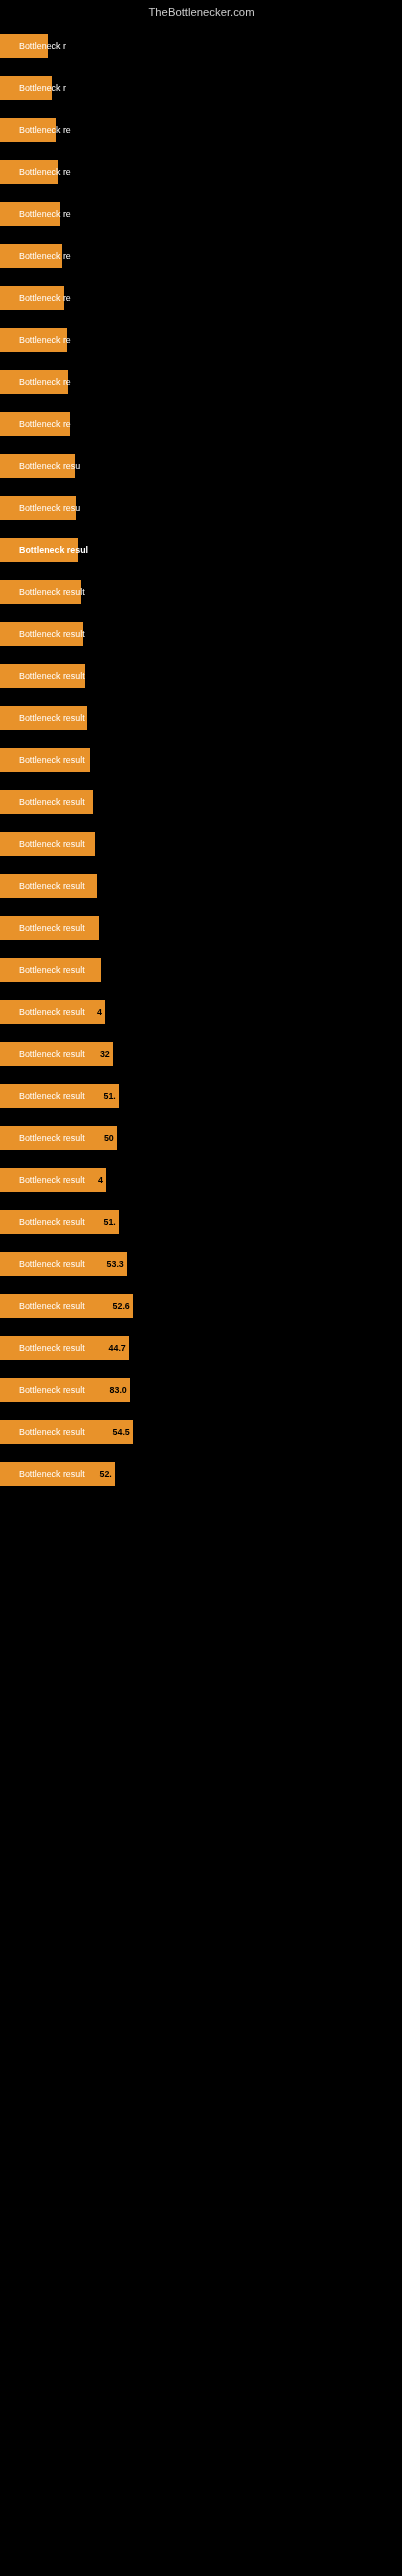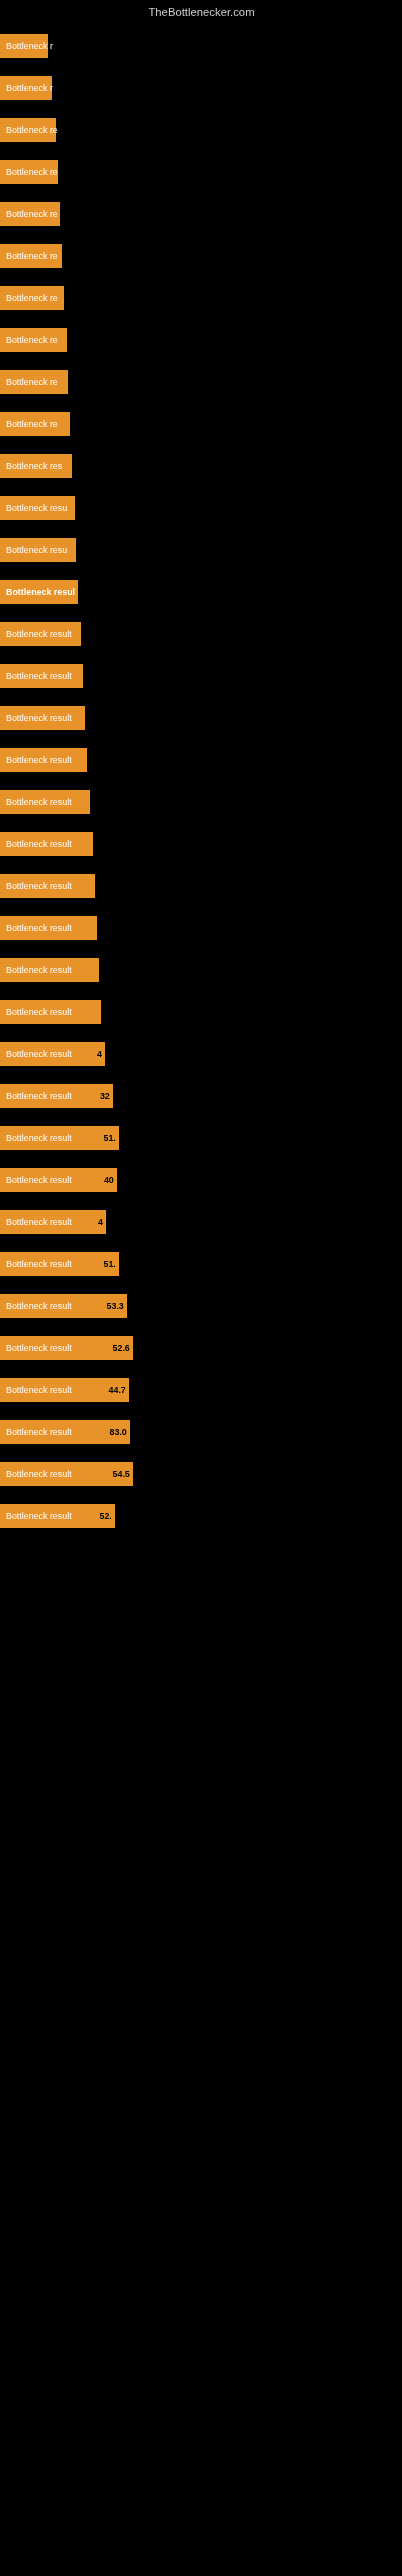--- a/index.html
+++ b/index.html
@@ -33,7 +33,7 @@
       font-size: 8.9px;
       white-space: nowrap;
       position: absolute;
-      left: 6px;
+      left: 19px;
       z-index: 2;
       line-height: 1.2;
     }

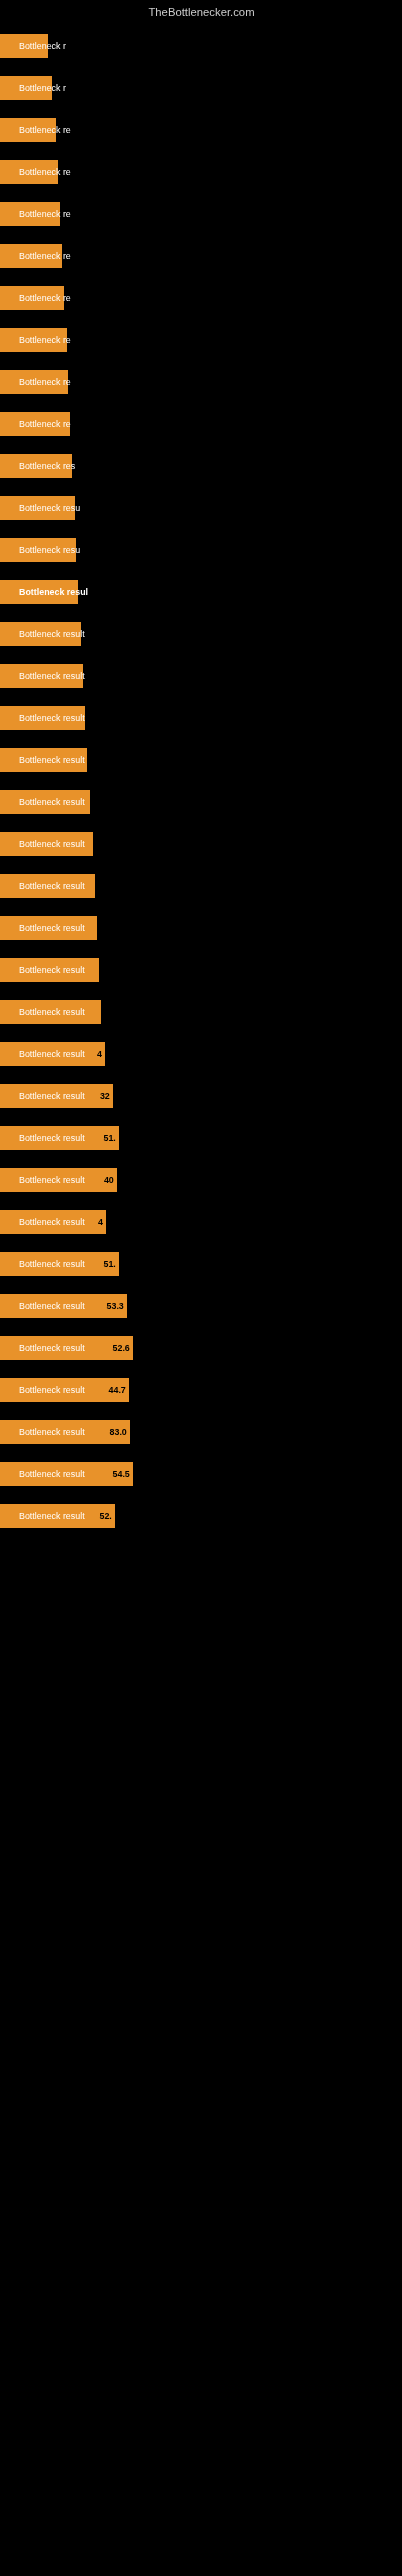--- a/index.html
+++ b/index.html
@@ -137,13 +137,6 @@
     </div>
     <div style="margin-bottom: 0px;">
       <div class="bar-row">
-        <div class="bar" style="width: 72px;"></div>
-        <span class="bar-label">Bottleneck res</span>
-      </div>
-      <div class="row-separator"></div>
-    </div>
-    <div style="margin-bottom: 0px;">
-      <div class="bar-row">
         <div class="bar" style="width: 75px;"></div>
         <span class="bar-label">Bottleneck resu</span>
       </div>

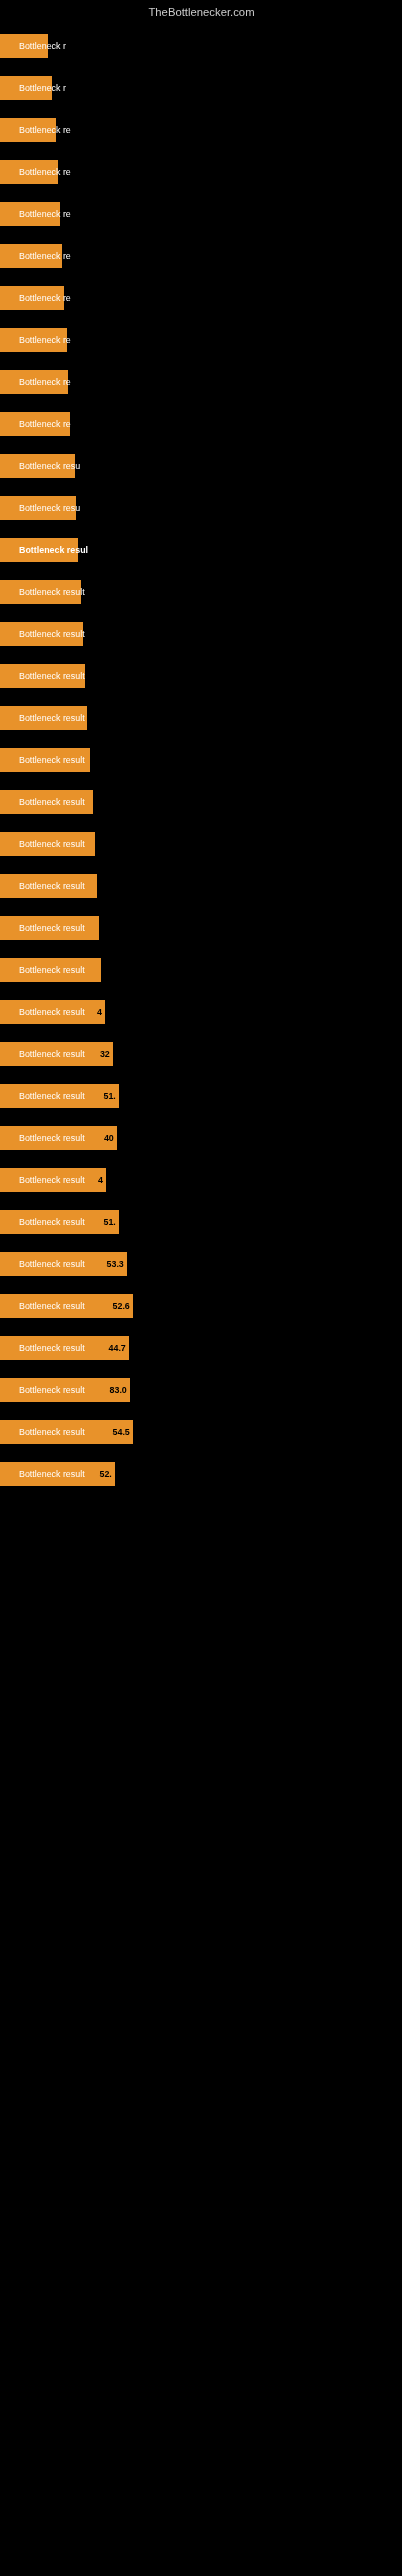--- a/index.html
+++ b/index.html
@@ -256,7 +256,7 @@
     <div style="margin-bottom: 0px;">
       <div class="bar-row">
         <div class="bar" style="width: 117px;">
-          <span class="bar-value">40</span>
+          <span class="bar-value">50</span>
         </div>
         <span class="bar-label">Bottleneck result</span>
       </div>

